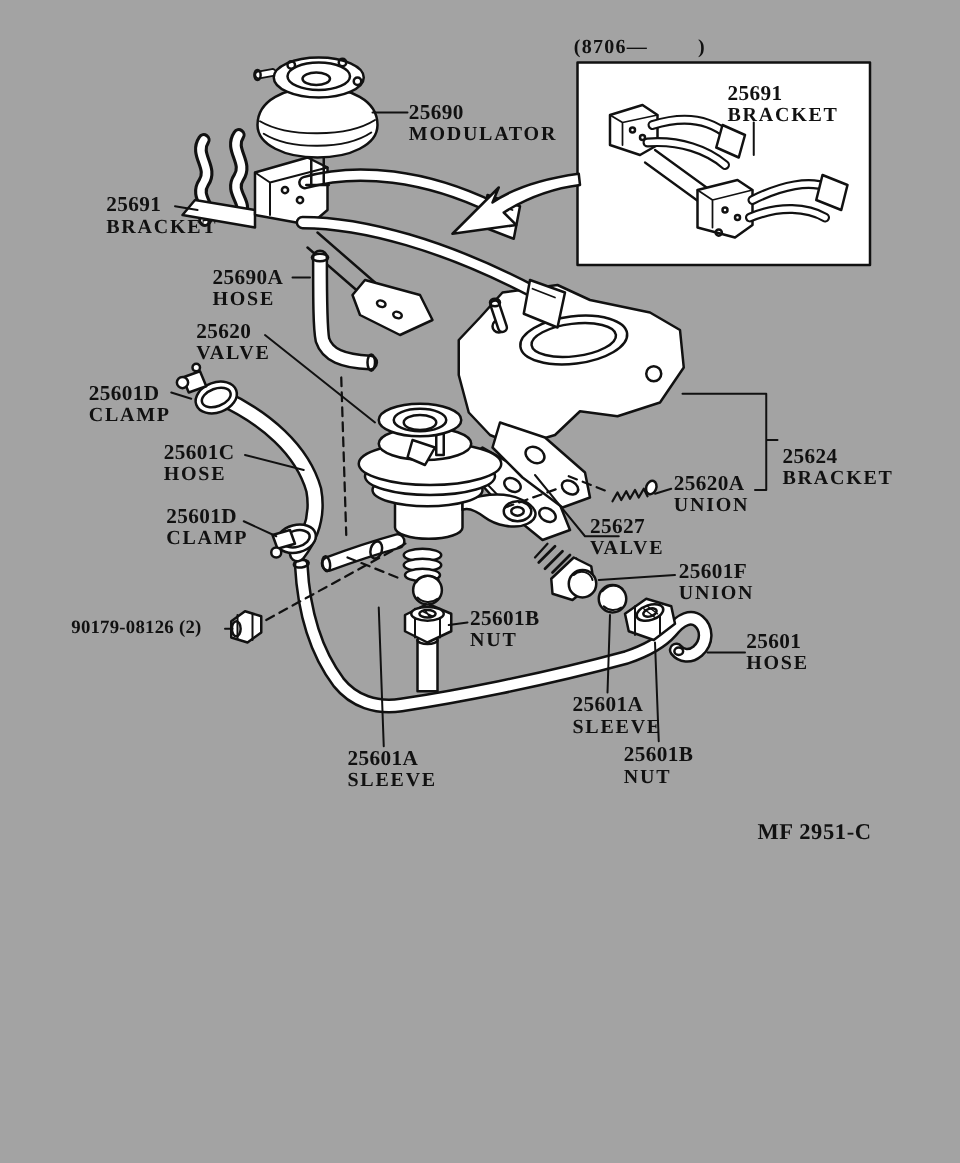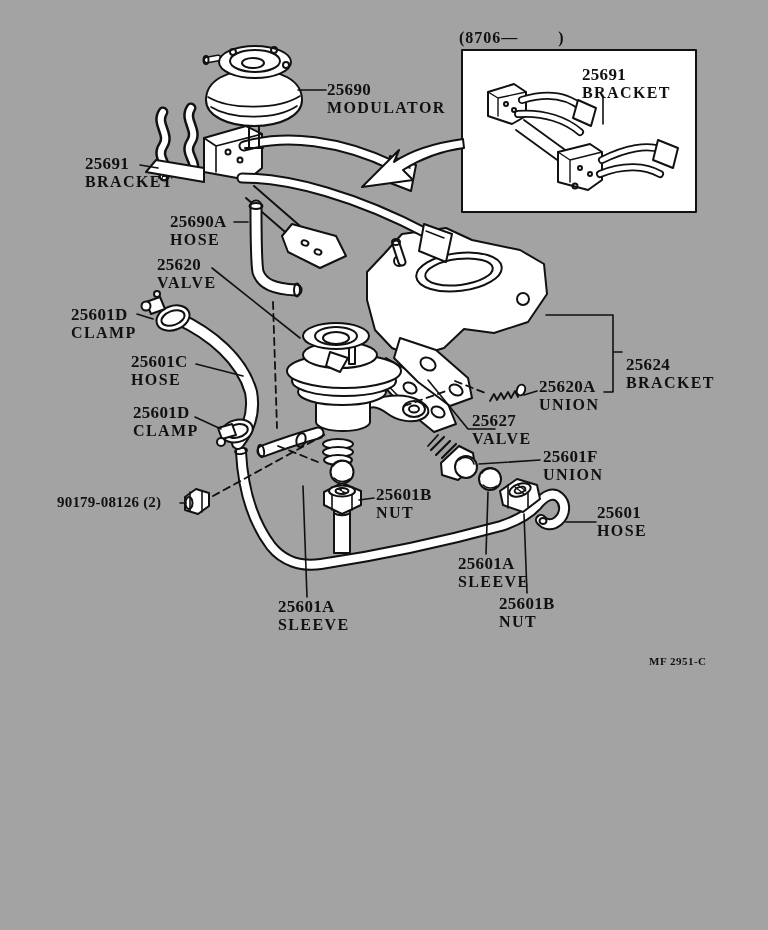--- a/index.html
+++ b/index.html
@@ -12,7 +12,7 @@
   .plabel.small .num{font-size:15px;letter-spacing:.2px;}
   #inset-header{position:absolute;left:459px;top:29px;font-size:16px;font-weight:bold;
                 white-space:pre;letter-spacing:1px;}
-  #fig-code{position:absolute;left:649px;top:655px;font-size:11px;font-weight:bold;
+  #fig-code{position:absolute;left:606px;top:655px;font-size:18px;font-weight:bold;
             letter-spacing:.5px;}
   svg *{vector-effect:none;}
 </style>

